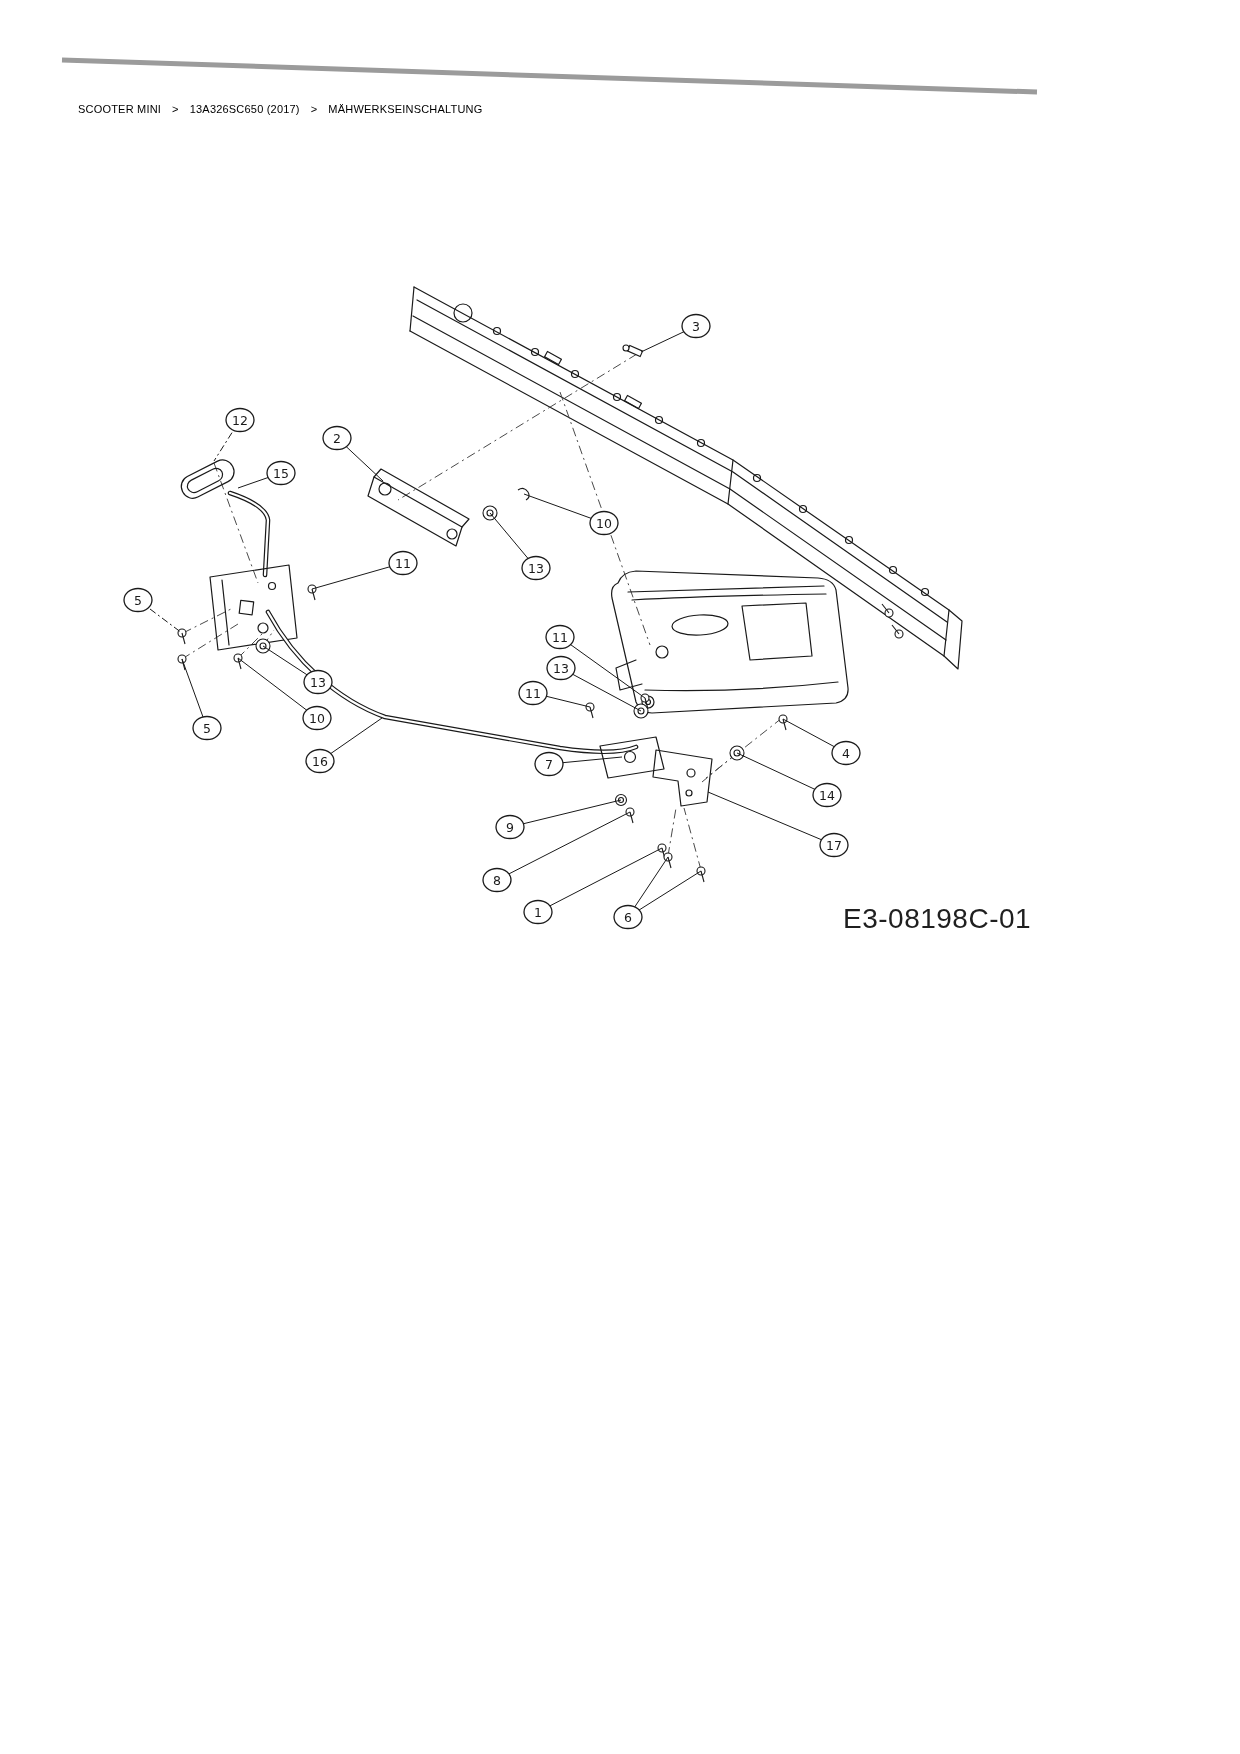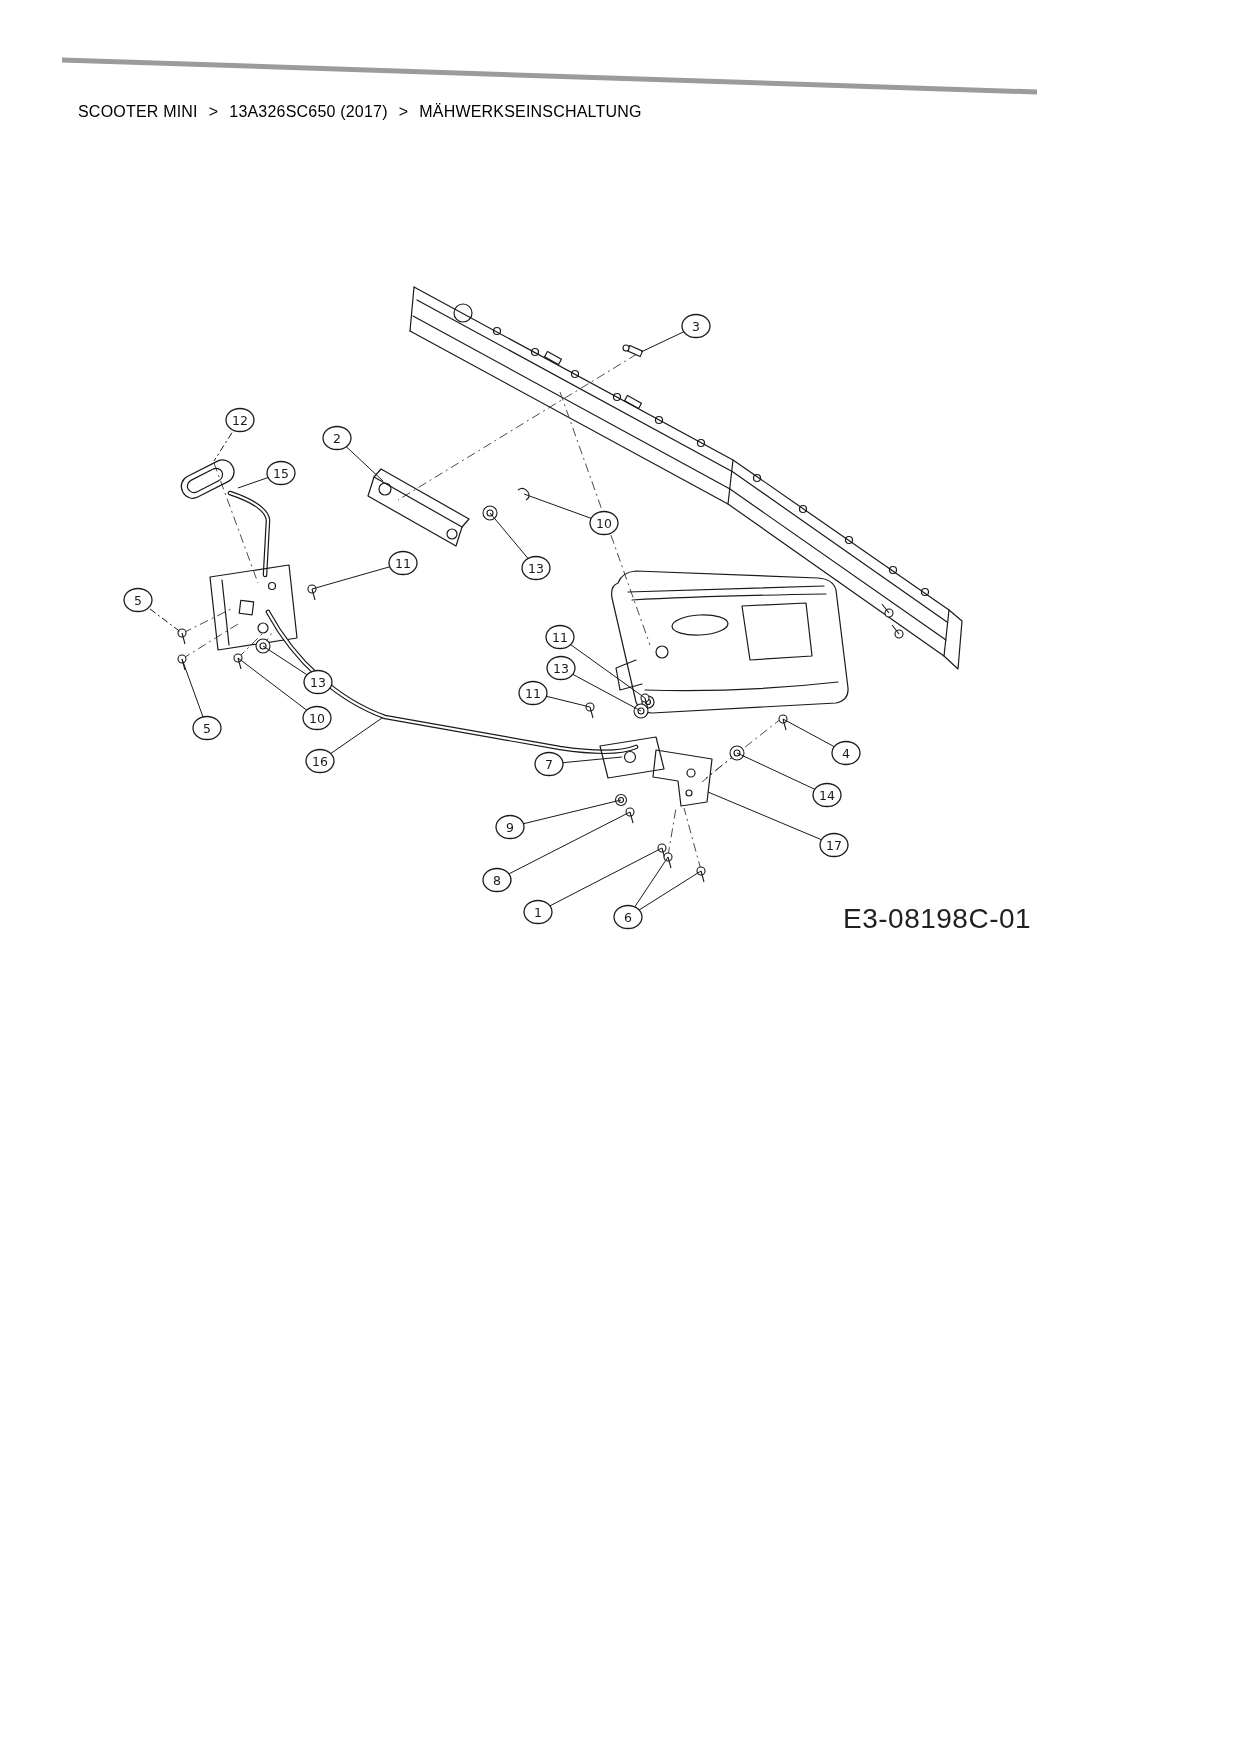--- a/index.html
+++ b/index.html
@@ -5,7 +5,7 @@
   html,body{margin:0;padding:0;background:#ffffff;}
   body{width:1240px;height:1754px;position:relative;font-family:"Liberation Sans",sans-serif;overflow:hidden;}
   #page-svg{position:absolute;left:0;top:0;width:1240px;height:1754px;}
-  .breadcrumb{position:absolute;left:78px;top:103px;font-size:16px;color:#000;letter-spacing:.2px;white-space:nowrap;}
+  .breadcrumb{position:absolute;left:78px;top:103px;font-size:11px;color:#000;letter-spacing:.2px;white-space:nowrap;}
   .breadcrumb .crumb{cursor:pointer;}
   .breadcrumb .sep{margin:0 11px;}
   .leader{stroke:#1a1a1a;stroke-width:1;fill:none;}

